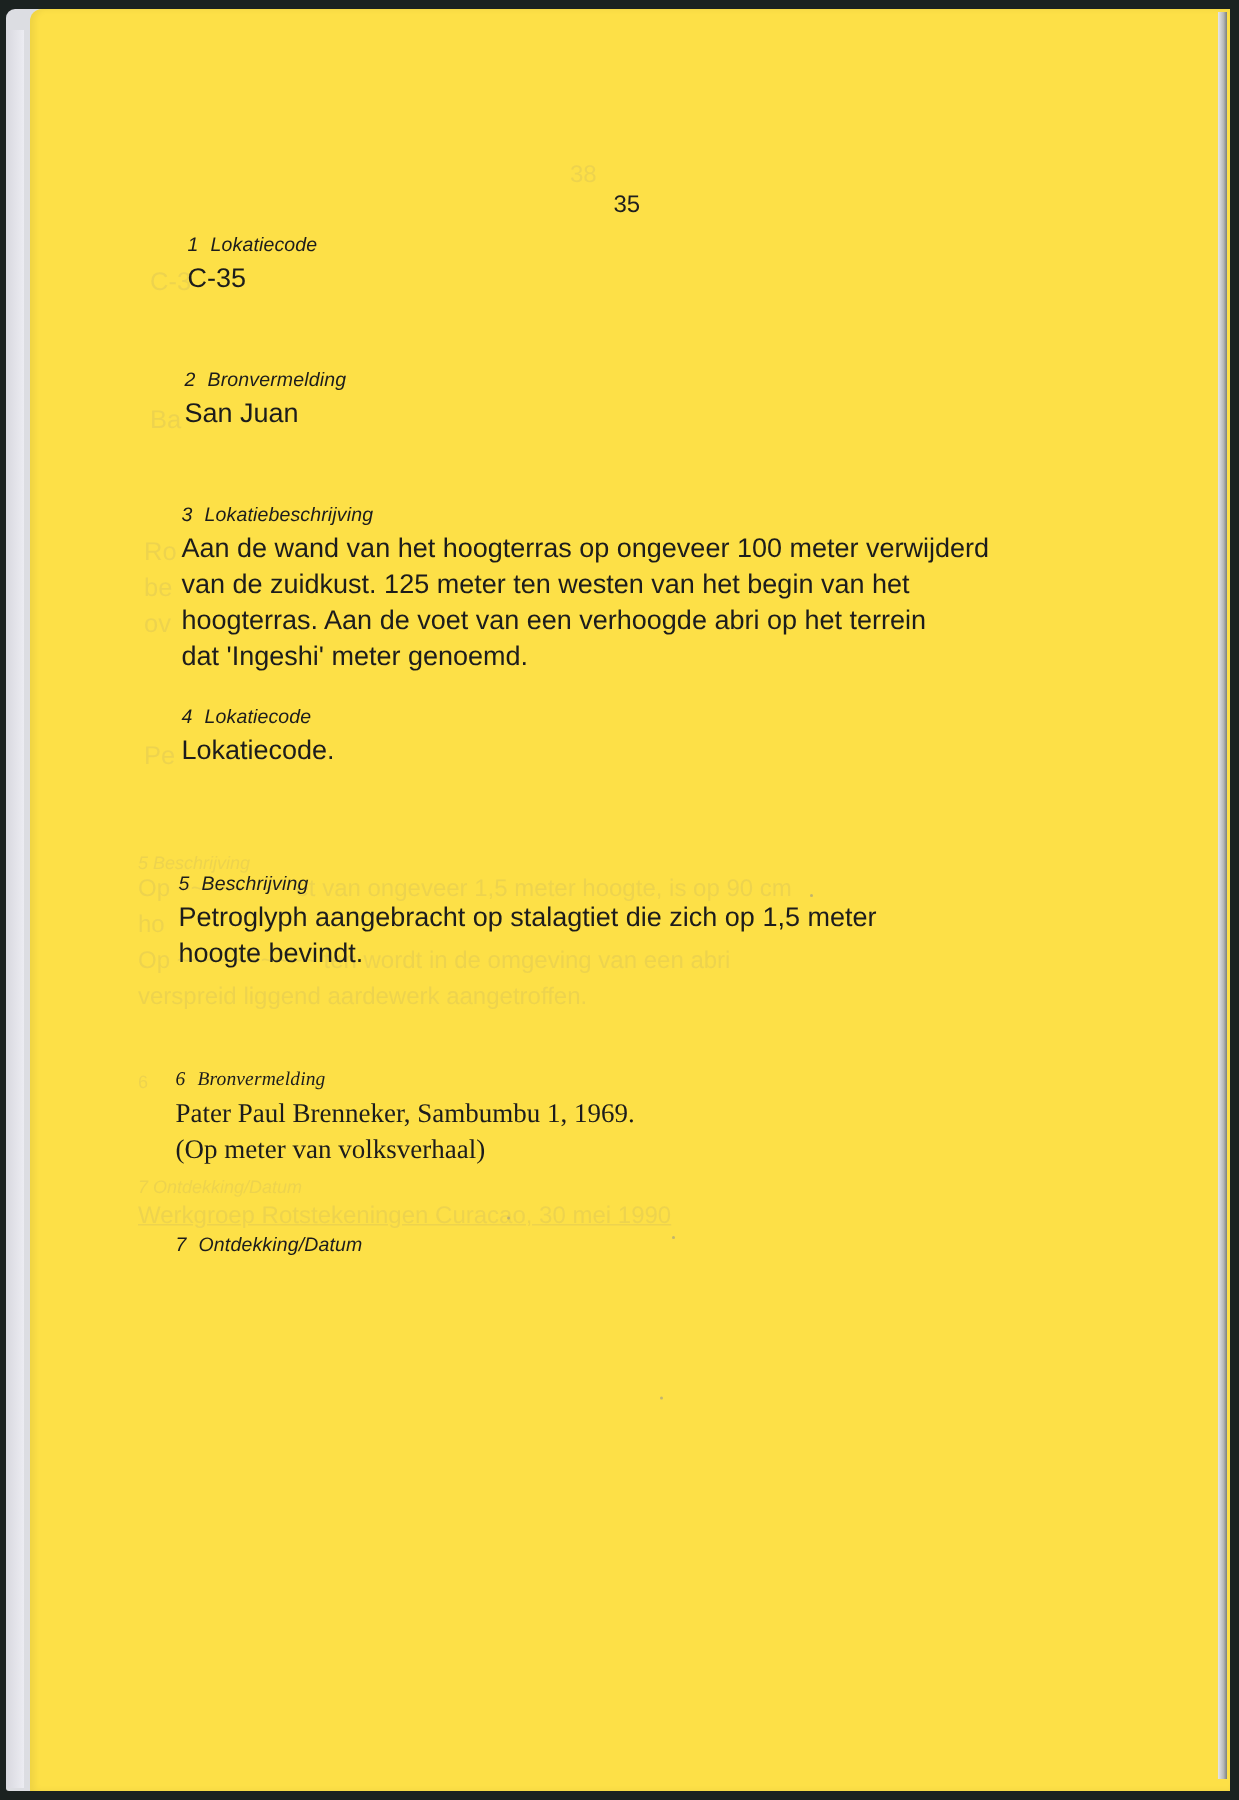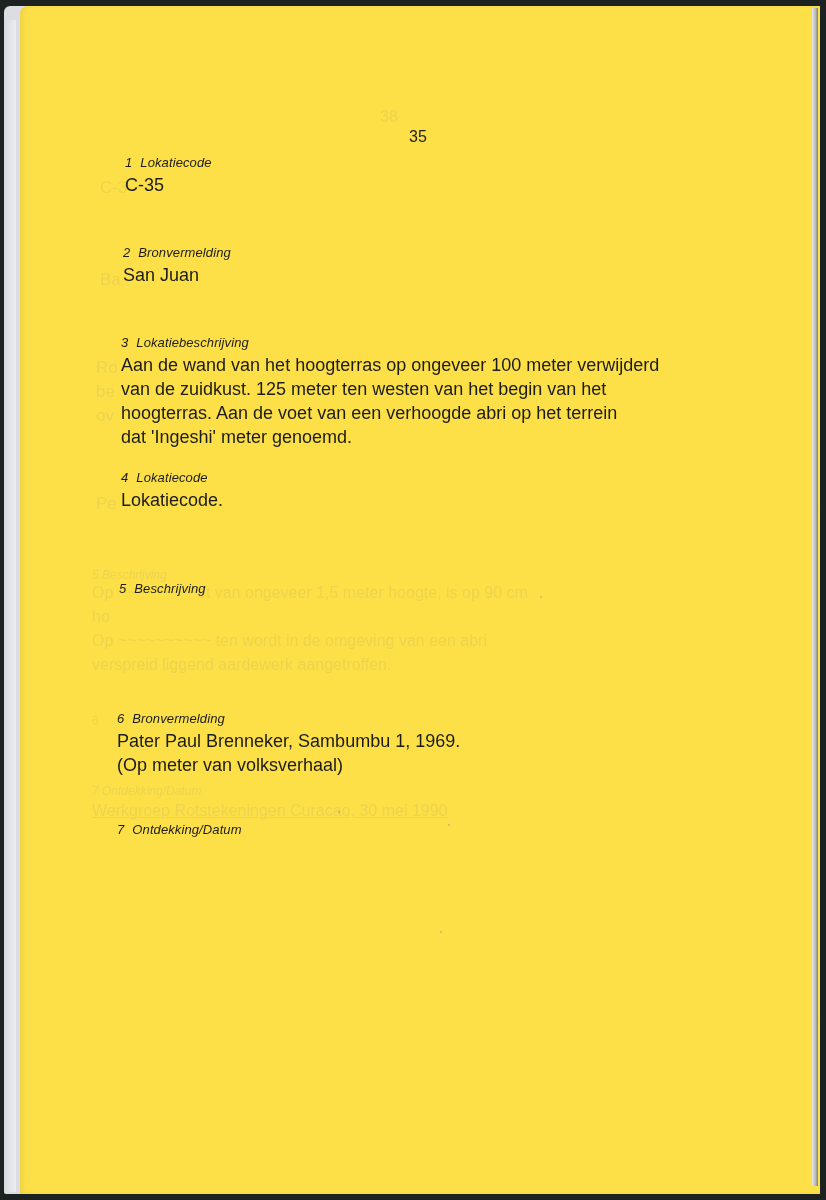--- a/index.html
+++ b/index.html
@@ -163,6 +163,10 @@
 
 <div class="section" style="left:119px; top:581px;">
   <span class="label"><span class="num">5</span><span>Beschrijving</span></span>
+  <span class="value">
+    <span class="line">Petroglyph aangebracht op stalagtiet die zich op 1,5 meter</span>
+    <span class="line">hoogte bevindt.</span>
+  </span>
 </div>
 
 <div class="section" style="left:117px; top:711px;">

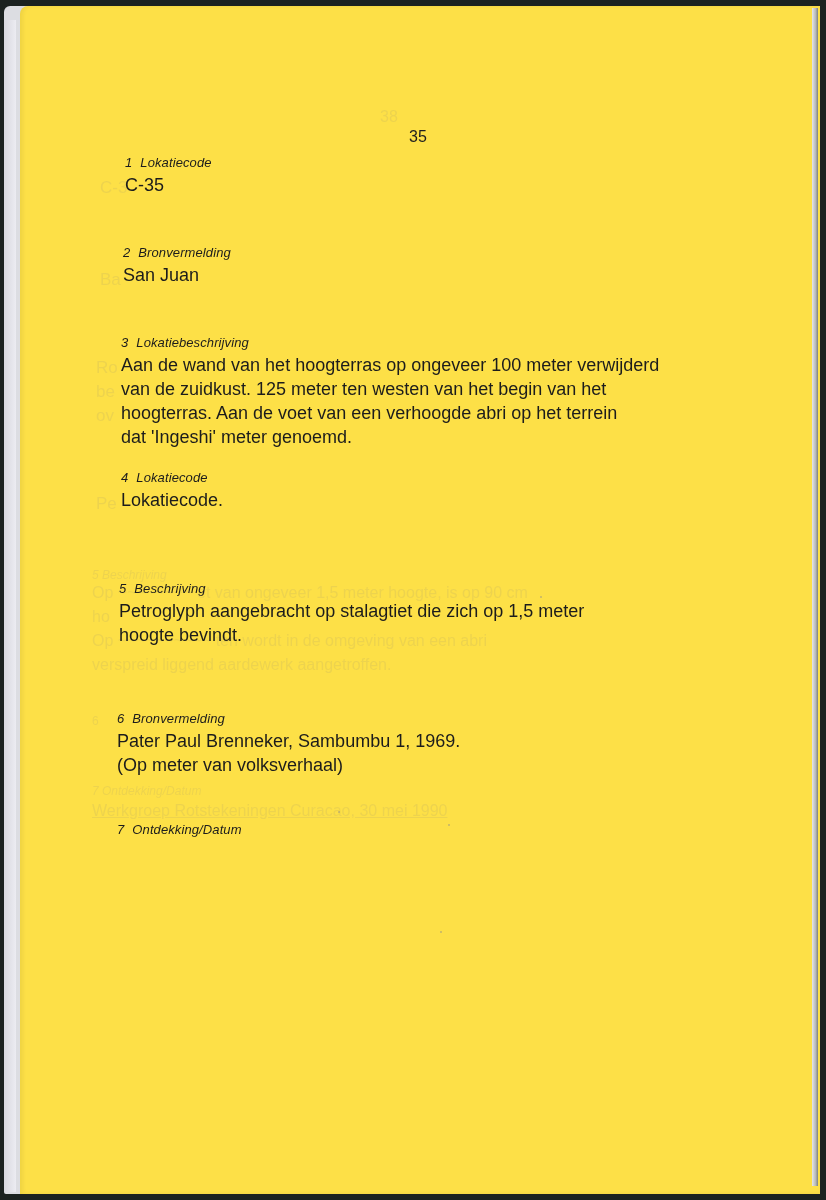--- a/index.html
+++ b/index.html
@@ -169,7 +169,7 @@
   </span>
 </div>
 
-<div class="section" style="left:117px; top:711px;">
+<div class="section" style="left:117px; top:711px;font-family:Liberation Serif, serif;">
   <span class="label"><span class="num">6</span><span>Bronvermelding</span></span>
   <span class="value">
     <span class="line">Pater Paul Brenneker, Sambumbu 1, 1969.</span>

